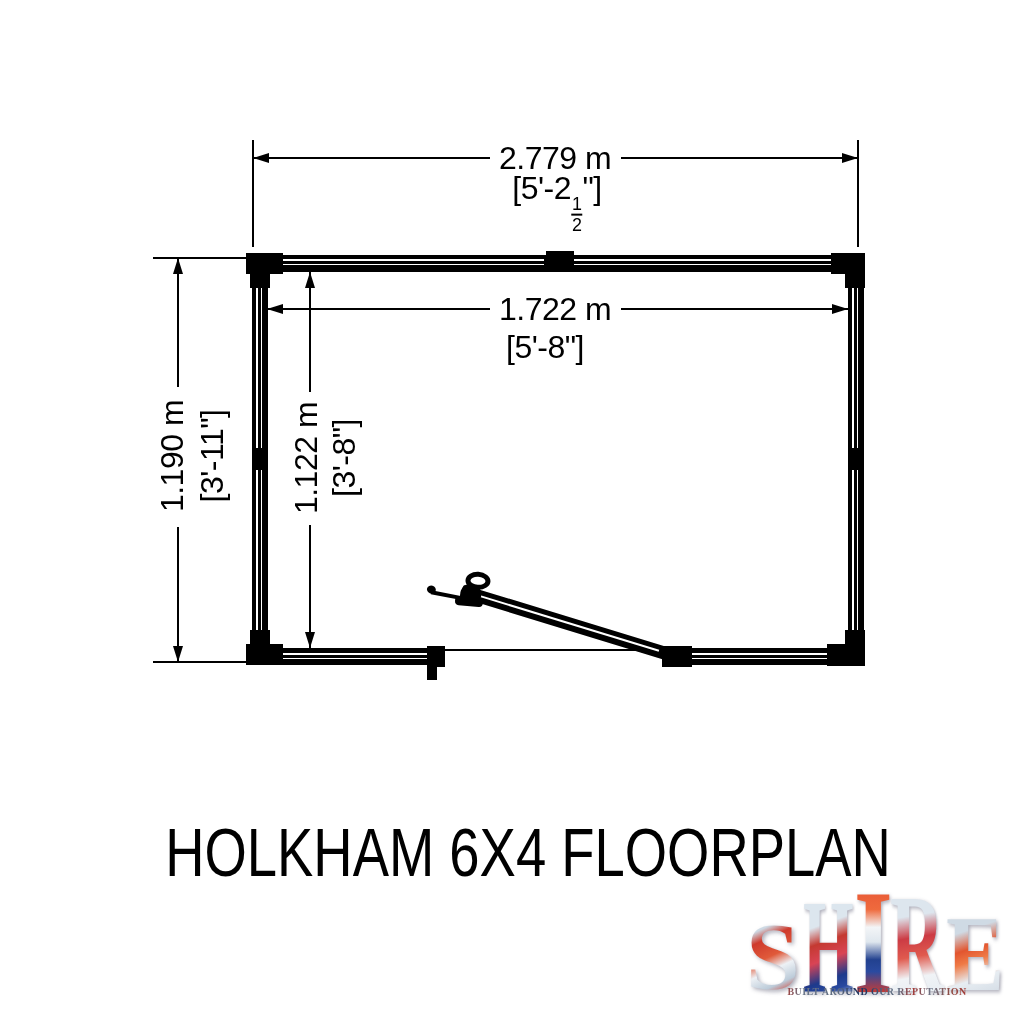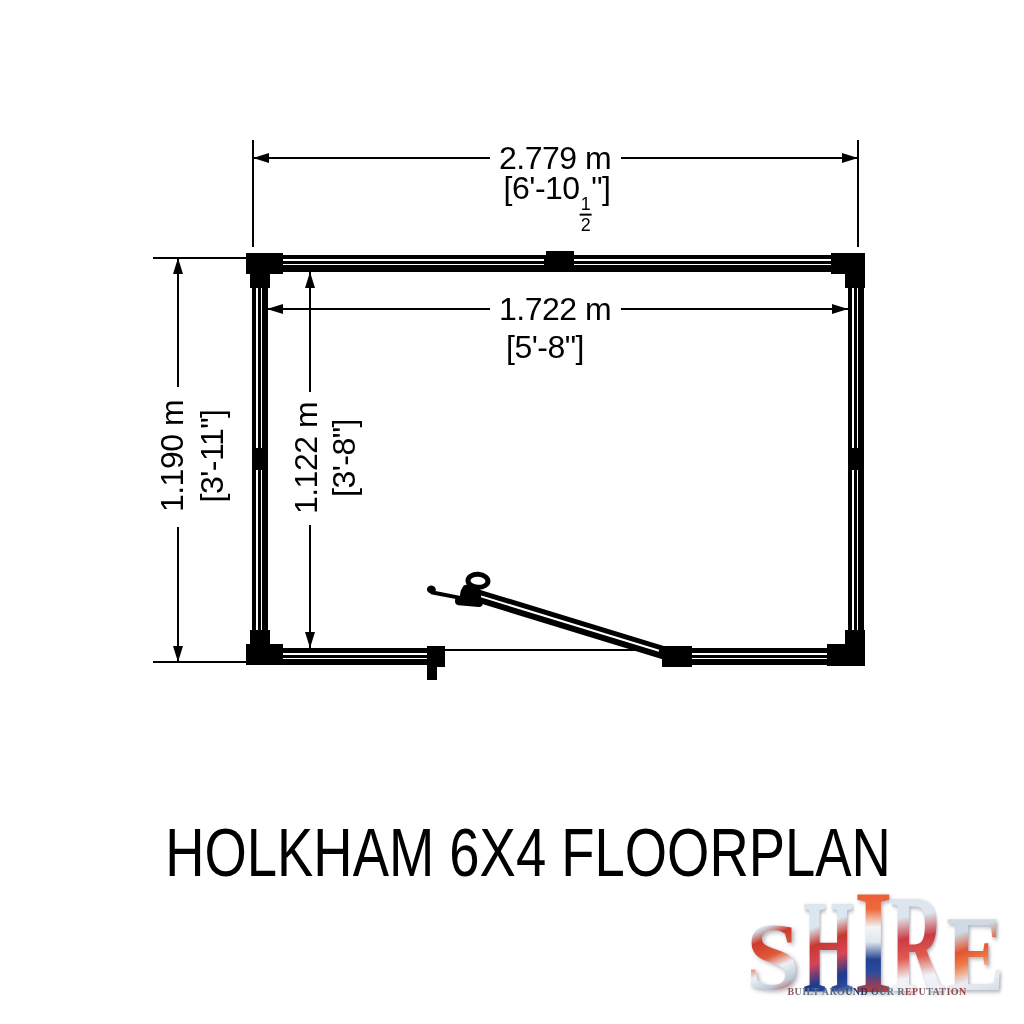--- a/index.html
+++ b/index.html
@@ -73,7 +73,7 @@
   <div class="arr arr-left" style="left:253px;top:153px;"></div>
   <div class="arr arr-right" style="left:842px;top:153px;"></div>
   <div class="dim" style="left:555px;top:158px;">2.779 m</div>
-  <div class="dim" style="left:557px;top:203px;"><span>[6'-10</span><span class="frac">
+  <div class="dim" style="left:557px;top:203px;"><span>[5'-2</span><span class="frac">
         <span class="fnum">1</span>
         <span>2</span>
       </span><span>"]</span></div>

